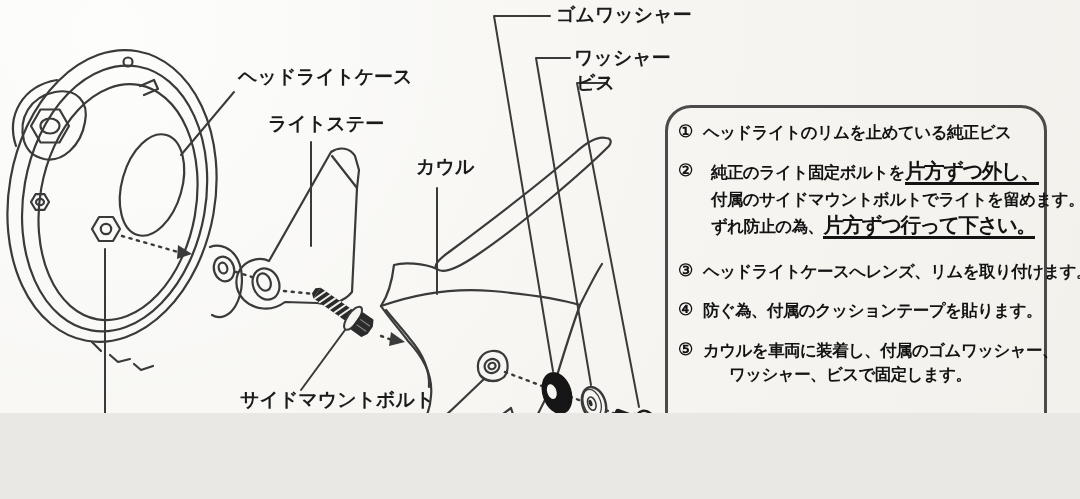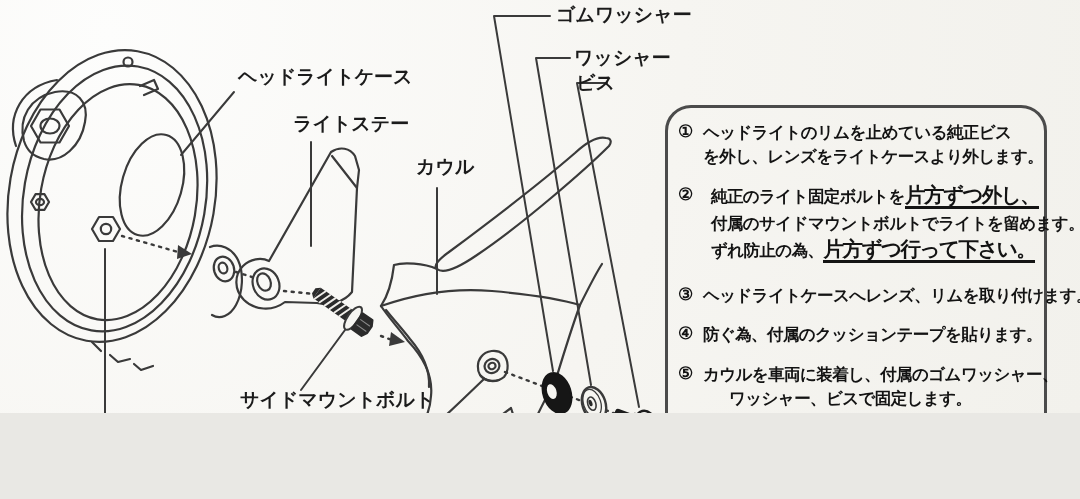--- a/index.html
+++ b/index.html
@@ -174,7 +174,7 @@
   <div class="plabel" style="left:574px;top:48px">ワッシャー</div>
   <div class="plabel" style="left:576px;top:73px">ビス</div>
   <div class="plabel" style="left:238px;top:67px">ヘッドライトケース</div>
-  <div class="plabel" style="left:293px;top:114px">ライトステー</div>
+  <div class="plabel" style="left:268px;top:114px">ライトステー</div>
   <div class="plabel" style="left:416px;top:157px">カウル</div>
   <div class="plabel" style="left:240px;top:390px">サイドマウントボルト</div>
   <div class="plabel" style="left:82px;top:427px">ナット</div>

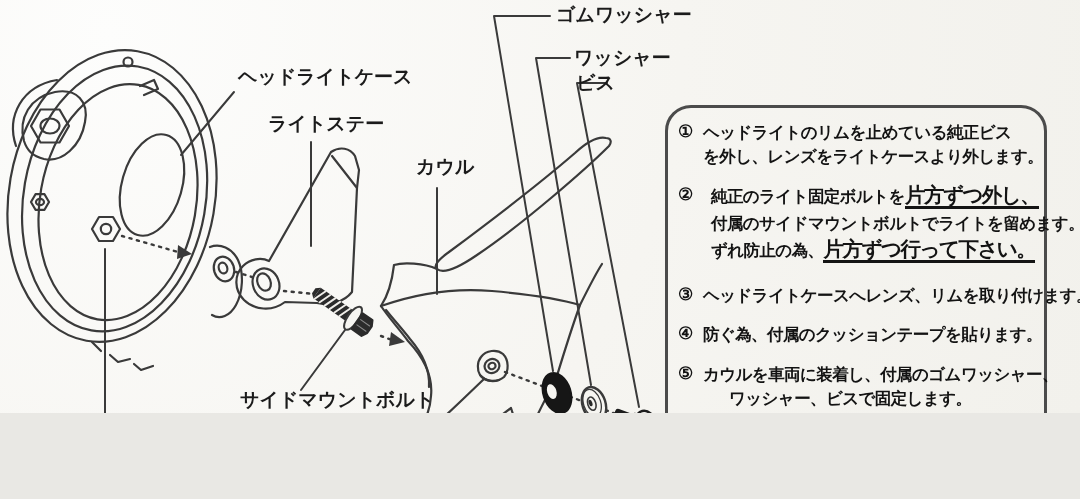--- a/index.html
+++ b/index.html
@@ -185,7 +185,6 @@
       <span class="num">①</span>
       <div class="lines">
         <div class="ln">ヘッドライトのリムを止めている純正ビス</div>
-        <div class="ln">を外し、レンズをライトケースより外します。</div>
       </div>
     </div>
 

